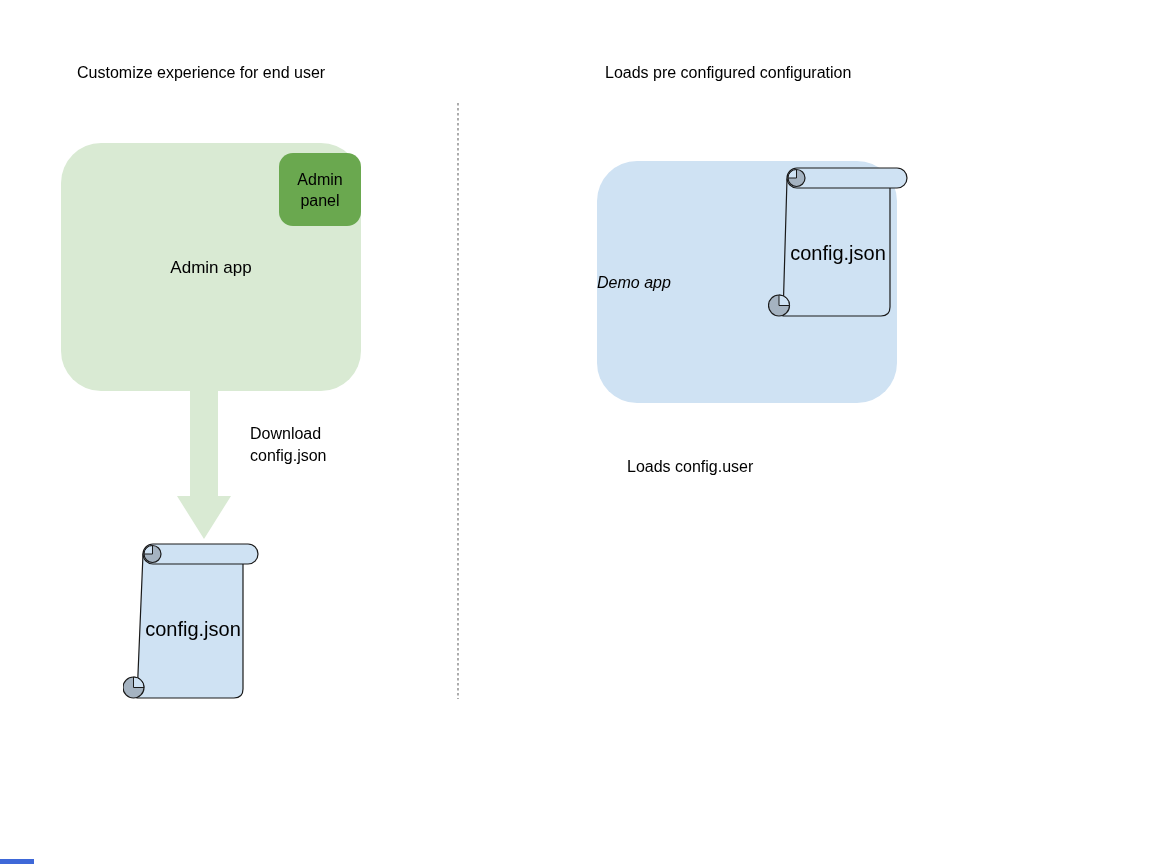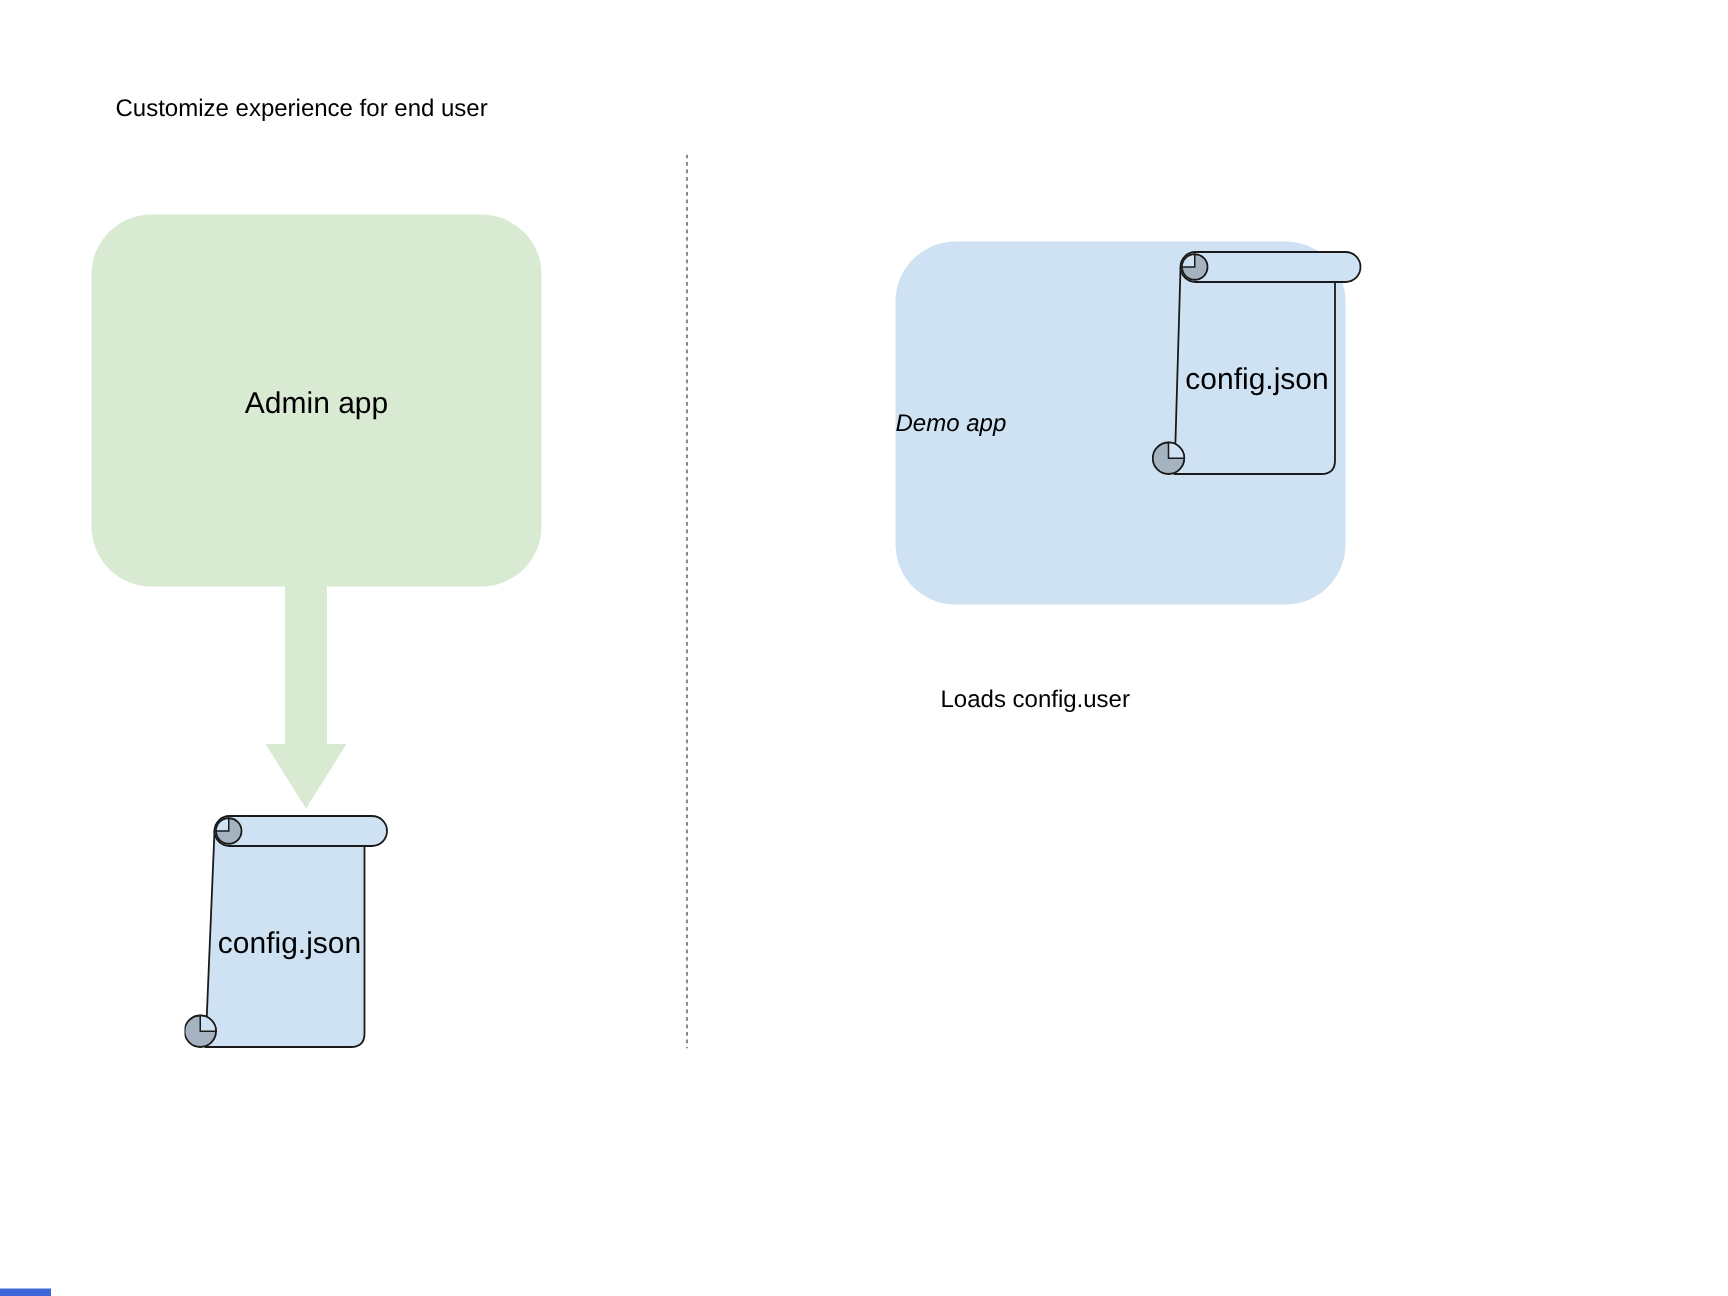--- a/index.html
+++ b/index.html
@@ -62,6 +62,7 @@
     <line class="divider-line" x1="4" y1="0" x2="4" y2="596" stroke-dasharray="2.5,2.5"></line>
   </svg>
 
+  <div class="abs section-title" style="left:605px;top:50px">Loads pre configured configuration</div>
 
   <div class="app-box demo-app-box"></div>
 

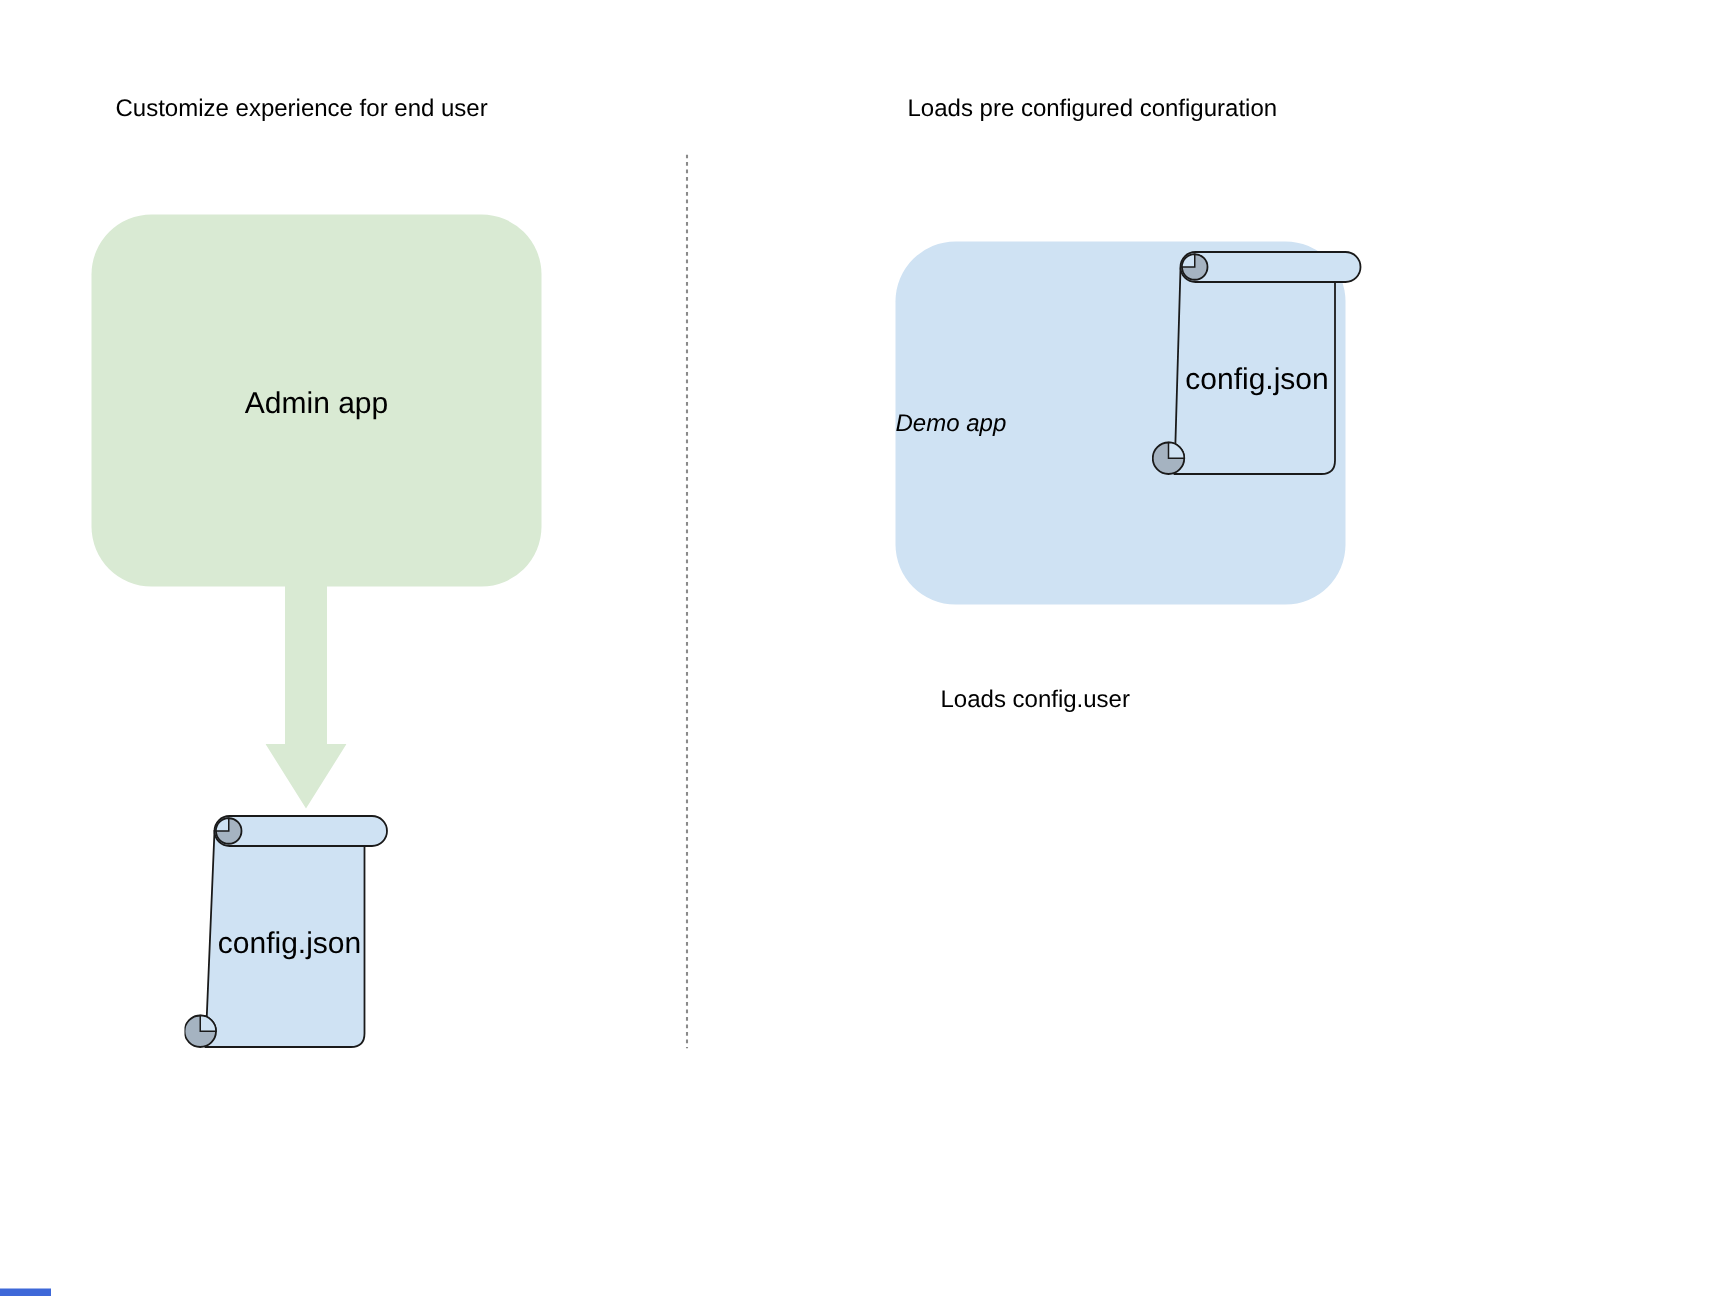--- a/index.html
+++ b/index.html
@@ -40,6 +40,9 @@
 
   <div class="app-box admin-app-box"></div>
 
+  <div class="abs admin-panel">
+    <span>Admin panel</span>
+  </div>
 
   <div class="abs admin-app-label">Admin app</div>
 

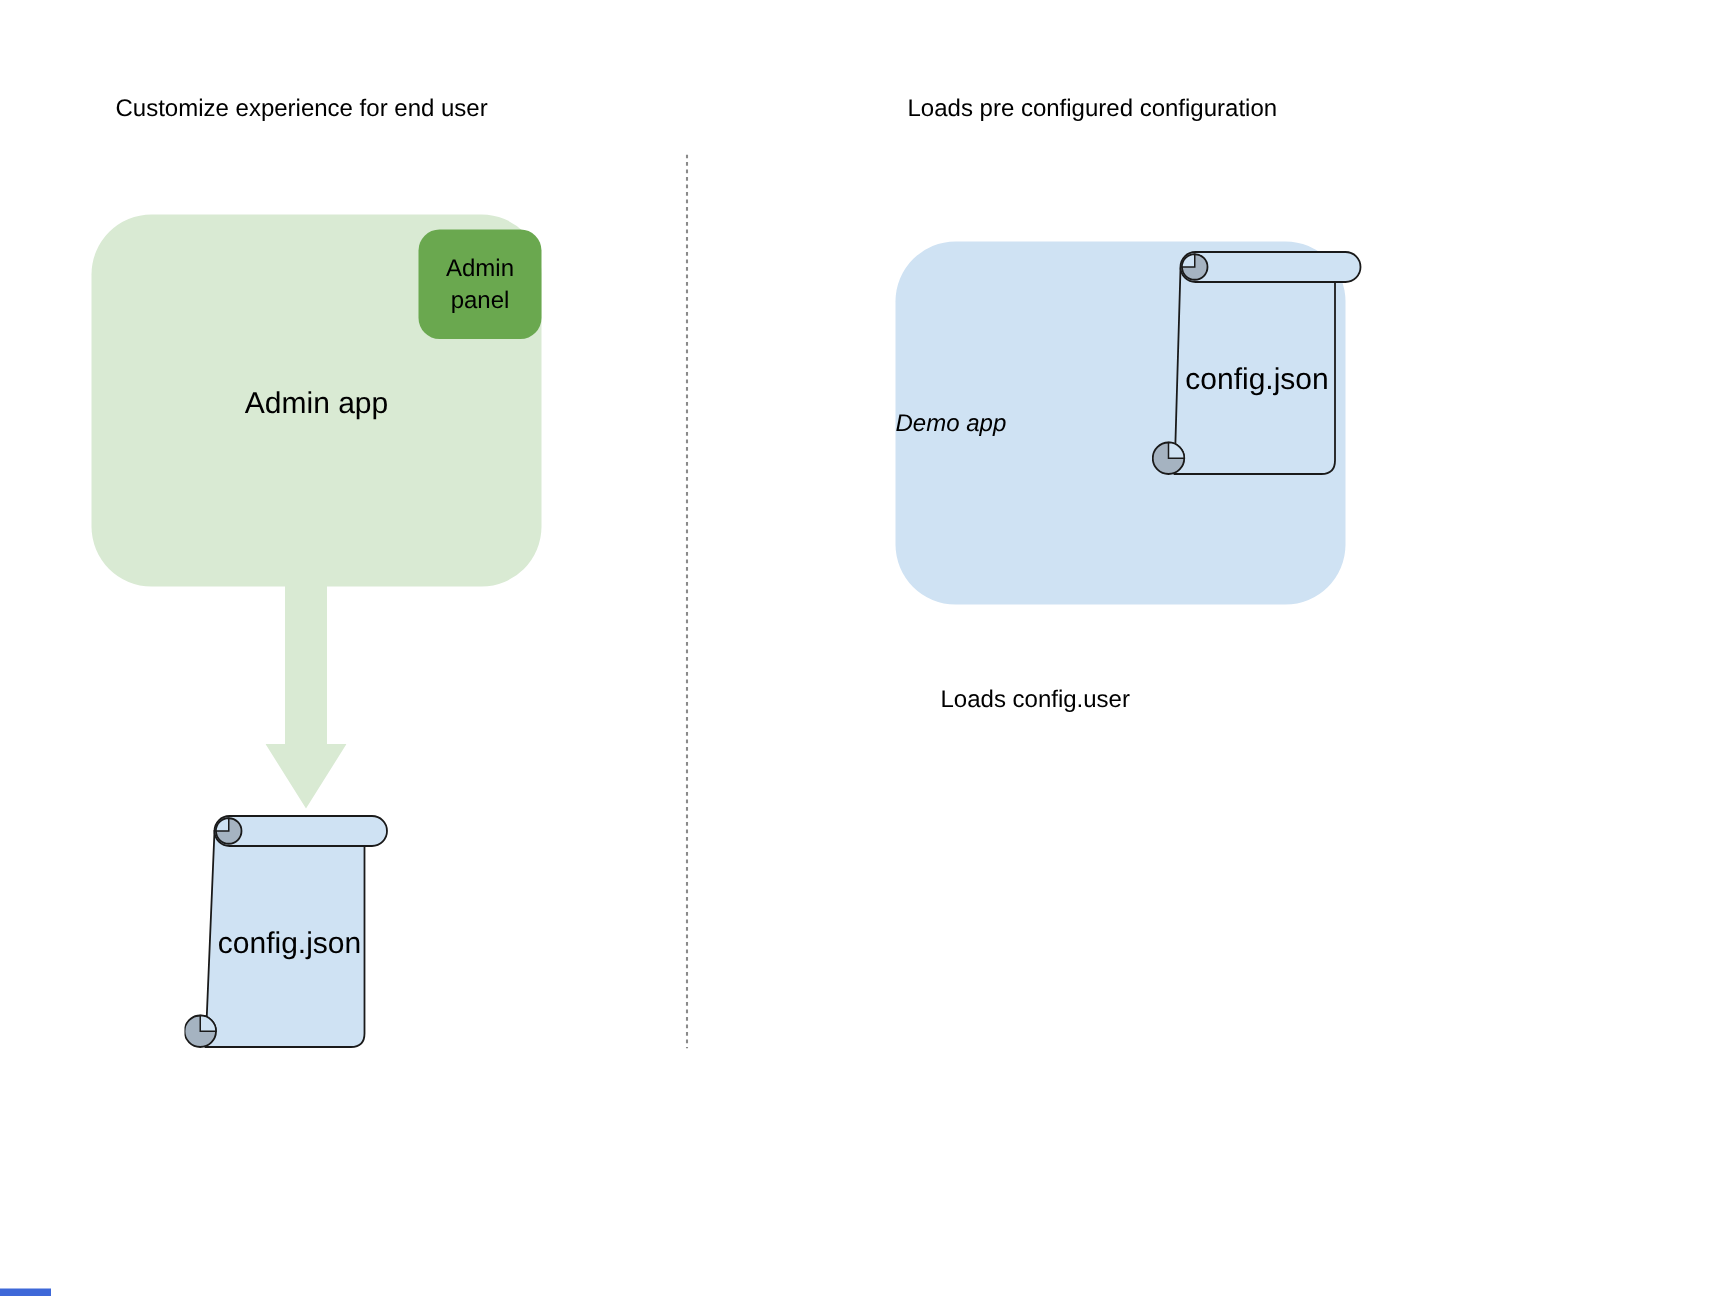--- a/index.html
+++ b/index.html
@@ -16,7 +16,7 @@
     background:var(--dark-green);display:flex;align-items:center;justify-content:center;
     text-align:center;font-size:16px;line-height:21px;padding:0 6px;box-sizing:border-box;
   }
-  .admin-app-label{left:61px;top:245px;width:300px;text-align:center;font-size:20px;}
+  .admin-app-label{left:61px;top:245px;width:300px;text-align:center;font-size:17px;}
   .demo-app-box{left:597px;top:148px;width:300px;height:242px;background:var(--light-blue);}
   .demo-app-label{left:597px;top:261px;width:206px;text-align:left;font-size:16px;font-style:italic;}
   .download-label{left:250px;top:410px;width:100px;font-size:16px;line-height:22px;}

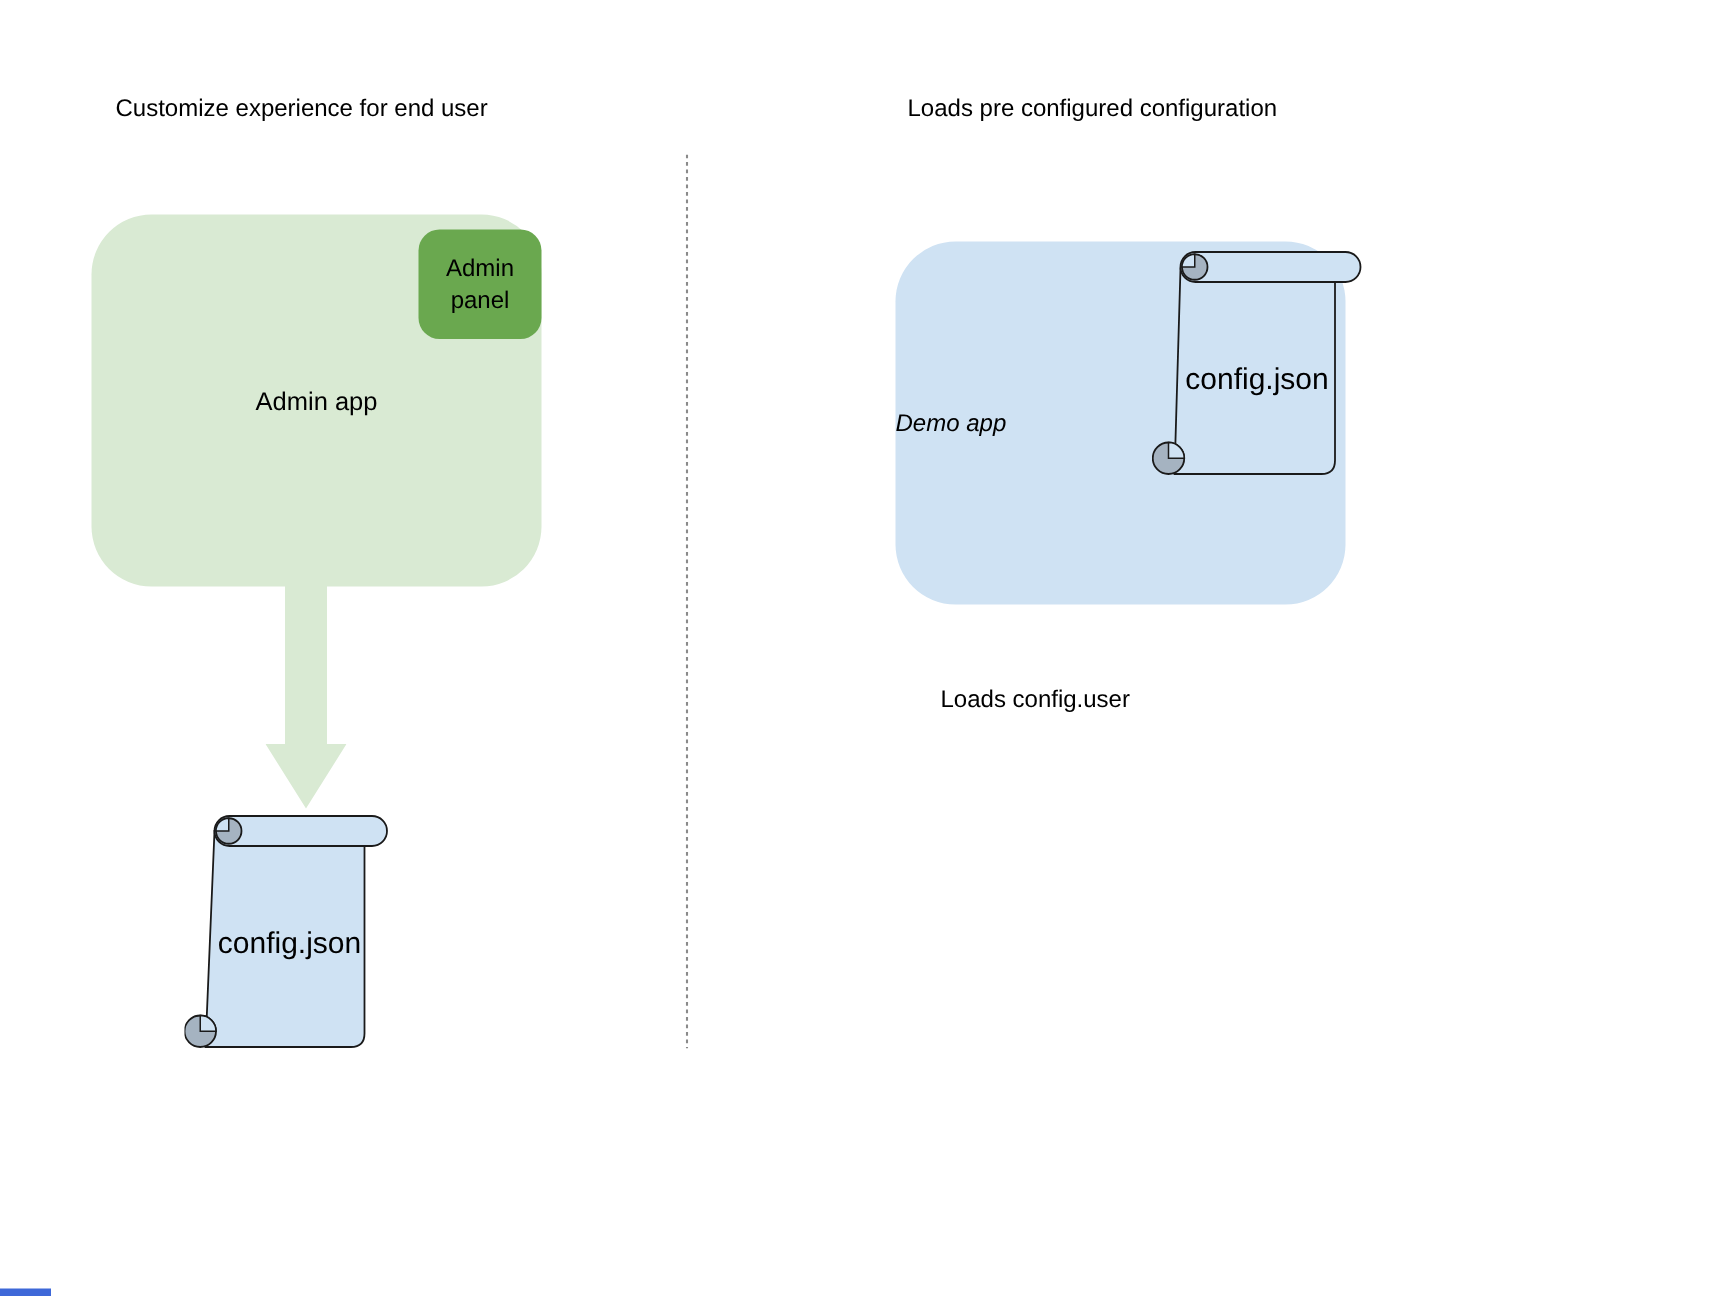--- a/index.html
+++ b/index.html
@@ -50,6 +50,7 @@
     <polygon class="block-arrow" points="13,0 41,0 41,106 54,106 27,149 0,106 13,106"></polygon>
   </svg>
 
+  <div class="abs download-label">Download config.json</div>
 
   <svg class="abs" style="left:123px;top:528px" width="140" height="160" viewBox="0 0 140 160">
     <path class="scroll-body" d="M20,13 H120 V148 Q120,157 111,157 H14 Z"></path>

